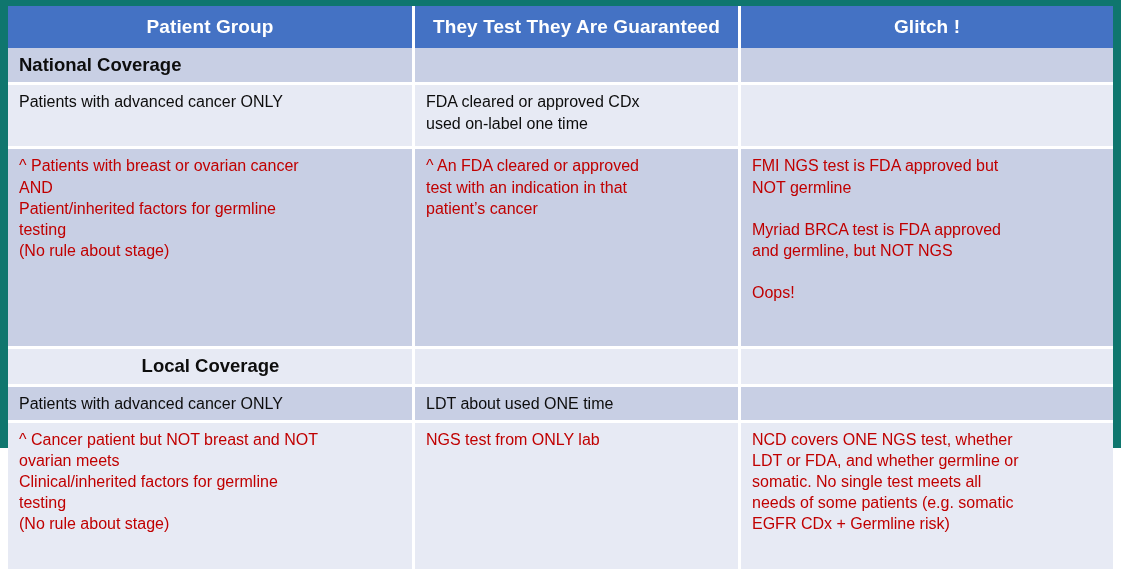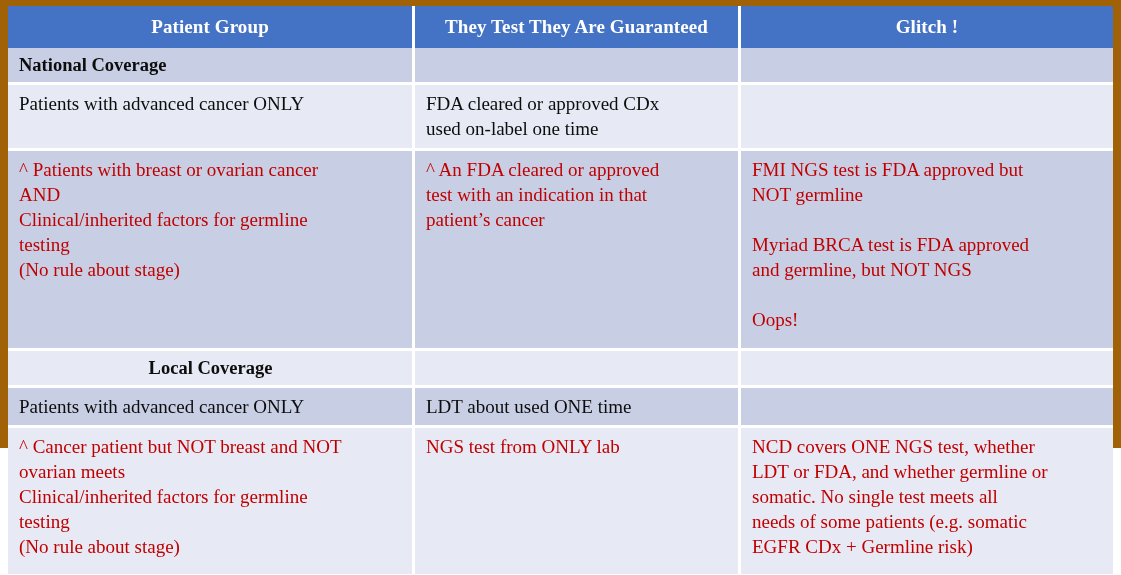--- a/index.html
+++ b/index.html
@@ -19,9 +19,8 @@
     position: relative;
     width: 1121px;
     height: 448px;
-    background: #a16207;
+    background: #0f766e;
     box-sizing: border-box;
-    font-family: Liberation Serif, serif;
   }
 
   table.coverage-table {

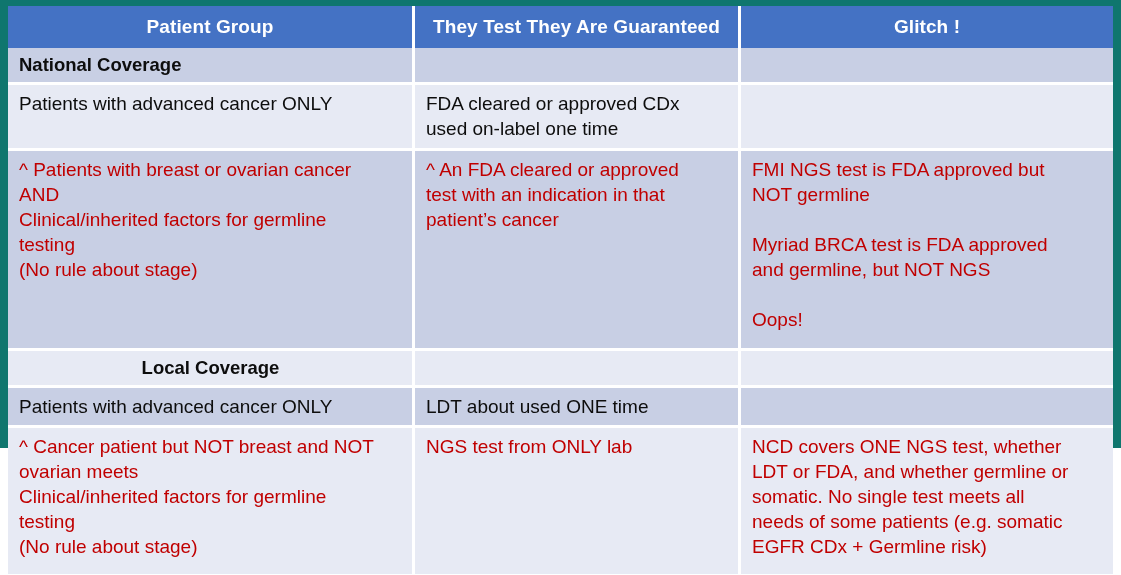--- a/index.html
+++ b/index.html
@@ -57,7 +57,7 @@
   tbody td {
     vertical-align: top;
     padding: 6px 10px 6px 11px;
-    font-size: 19px;
+    font-size: 16px;
     line-height: 1.32;
     color: #0d0d0d;
     border-right: 3px solid #ffffff;

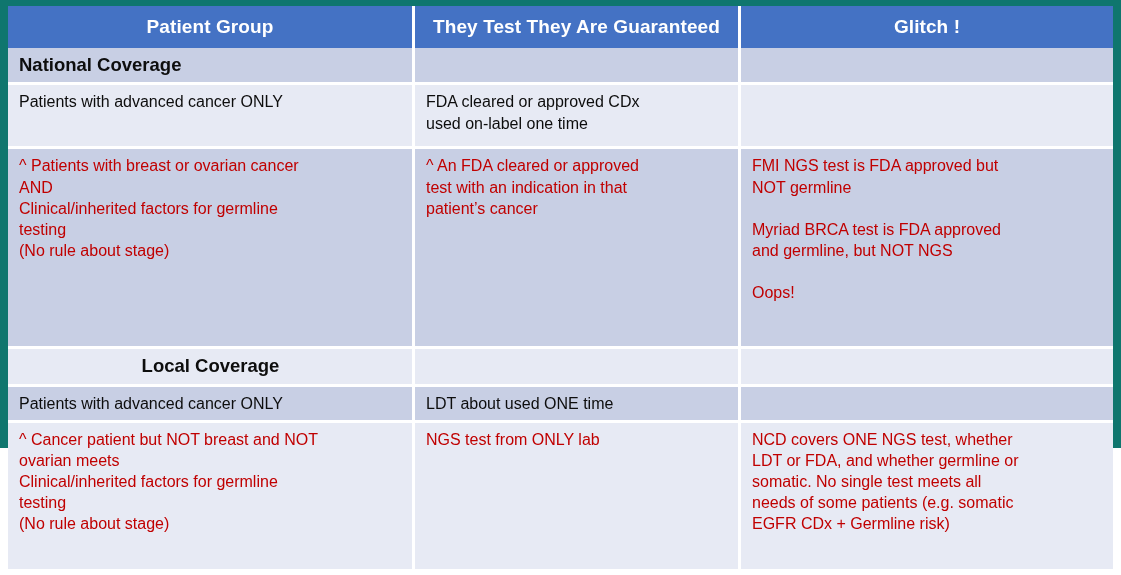--- a/index.html
+++ b/index.html
@@ -132,7 +132,7 @@
       <tr class="band-dark alert r-germline1">
         <td>^ Patients with breast or ovarian cancer
 AND
-Clinical/inherited factors for germline
+Patient/inherited factors for germline
 testing
 (No rule about stage)</td>
         <td>^ An FDA cleared or approved

